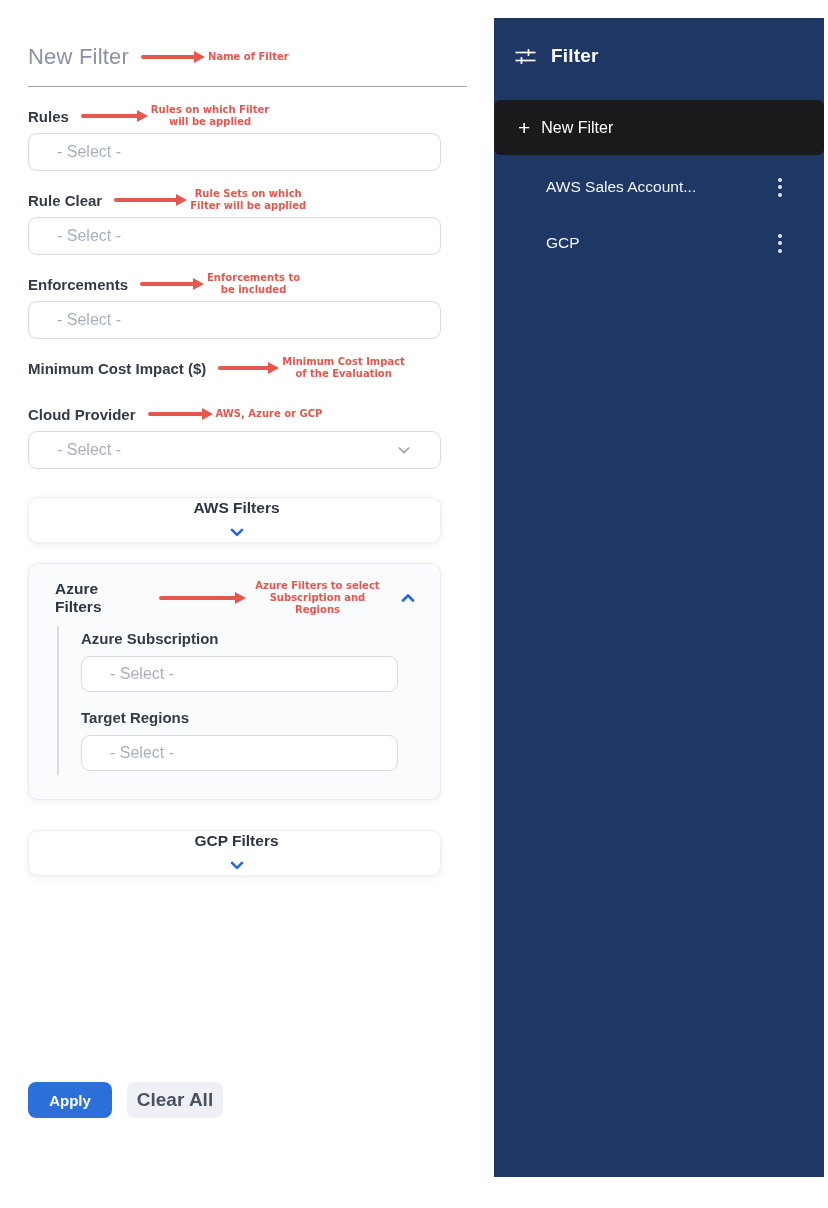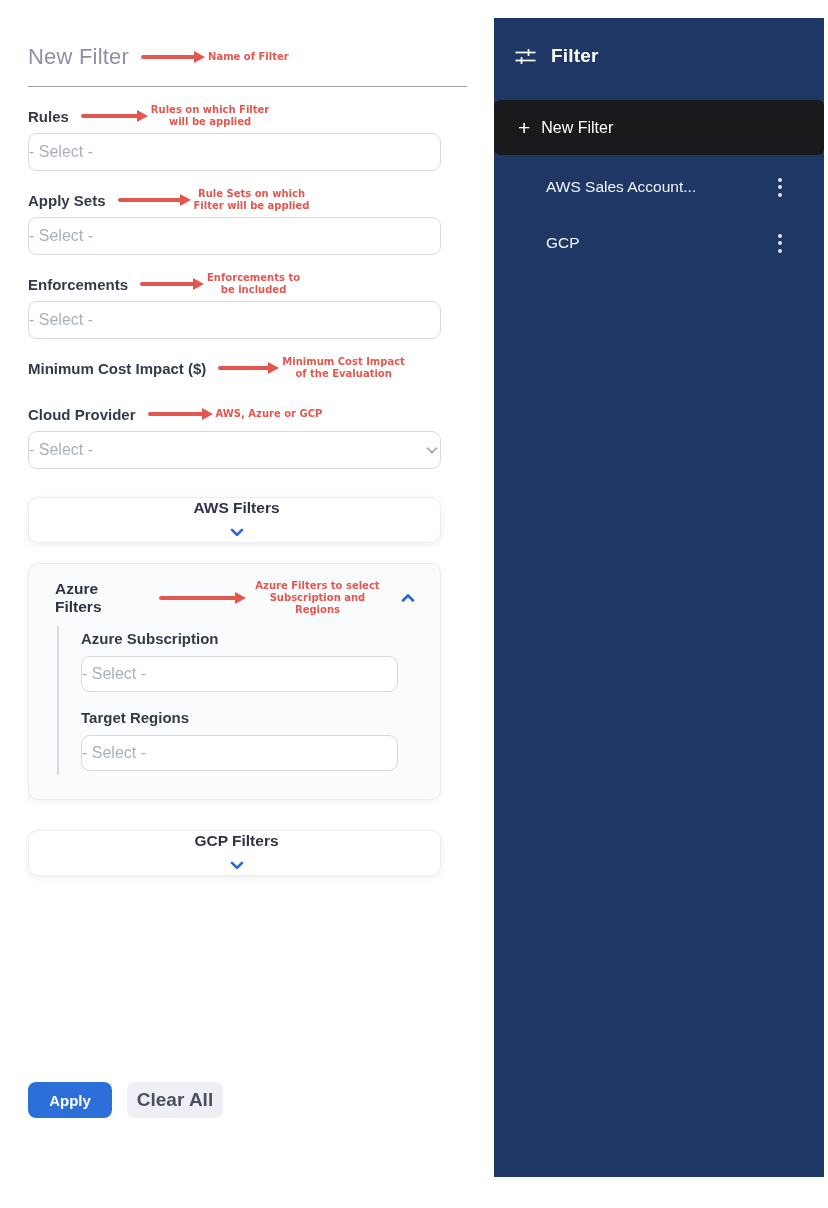--- a/index.html
+++ b/index.html
@@ -29,7 +29,7 @@
 
   .select-box { height:38px; width:100%; border:1.5px solid #d7dae1; border-radius:9px;
                 background:#fff; display:flex; align-items:center; justify-content:space-between;
-                padding:0 0; cursor:pointer; }
+                padding:0 28px; cursor:pointer; }
   .placeholder { color:#a9b0bc; font-size:16px; }
 
   input.text-input { height:38px; width:100%; border:1.5px solid #d7dae1; border-radius:9px;

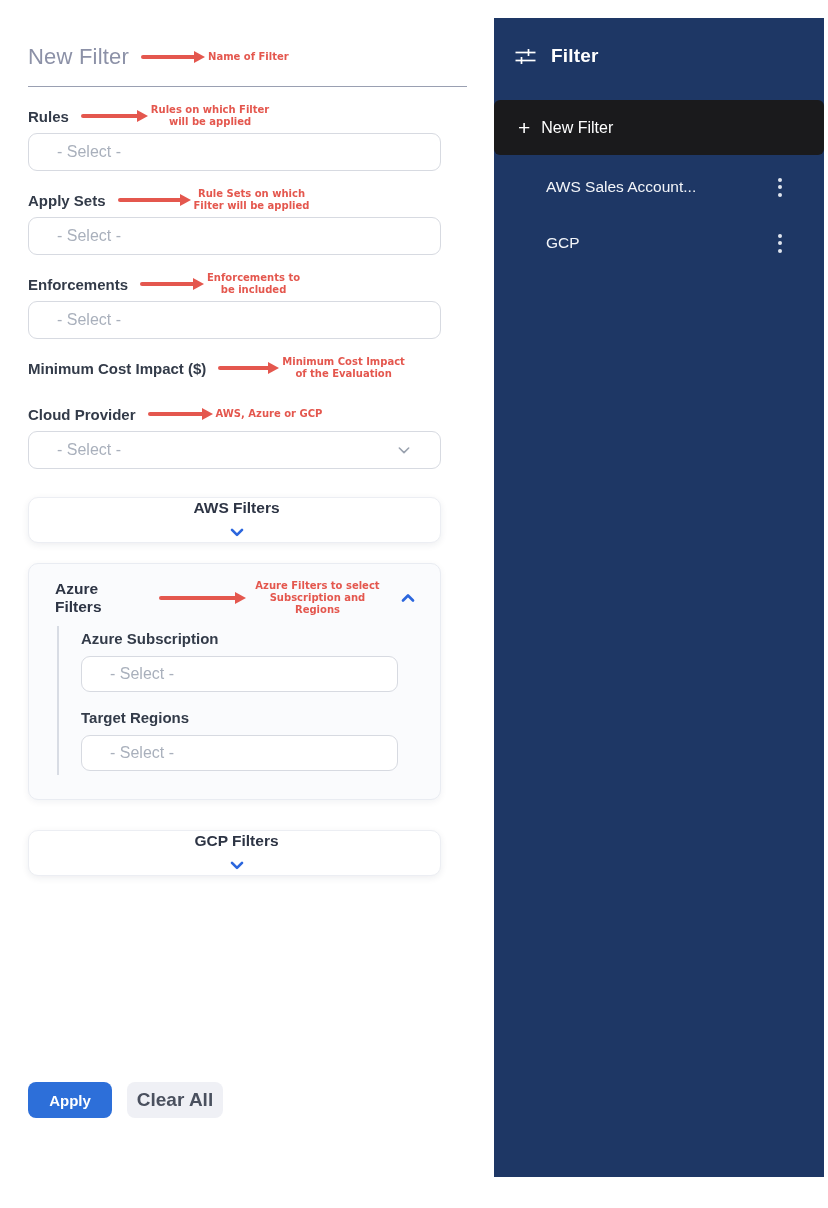--- a/index.html
+++ b/index.html
@@ -110,7 +110,7 @@
 
   
   <div class="field-head">
-    <span class="field-label">Apply Sets</span>
+    <span class="field-label">Rule Clear</span>
     <span class="arrow" style="width:64px"></span>
     <span class="annotation">Rule Sets on which
 Filter will be applied</span>

